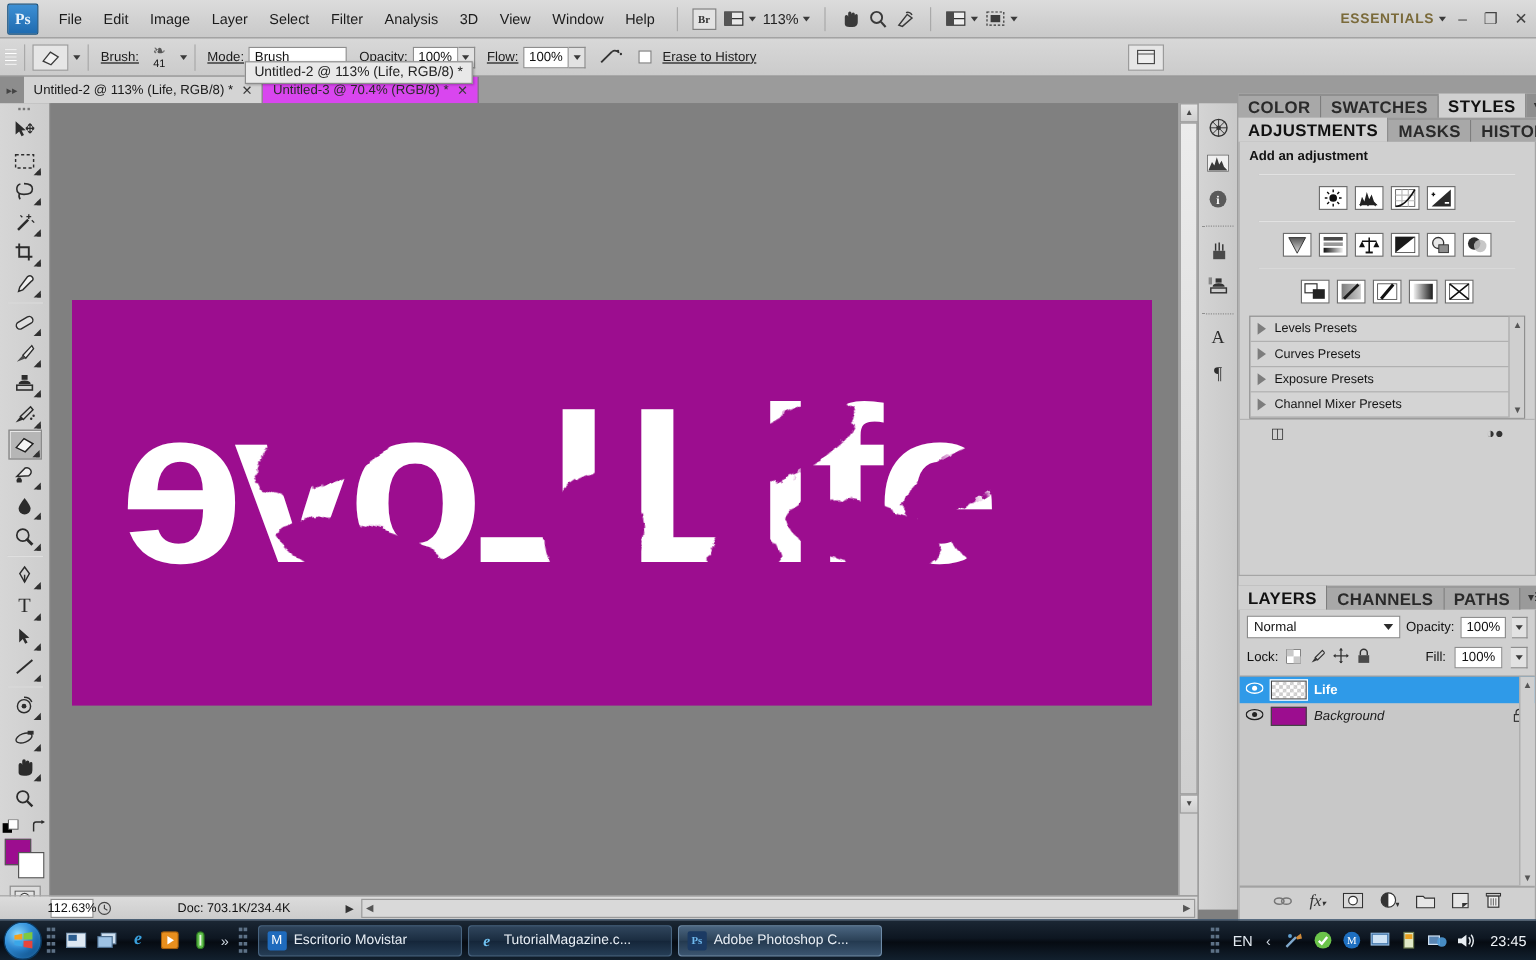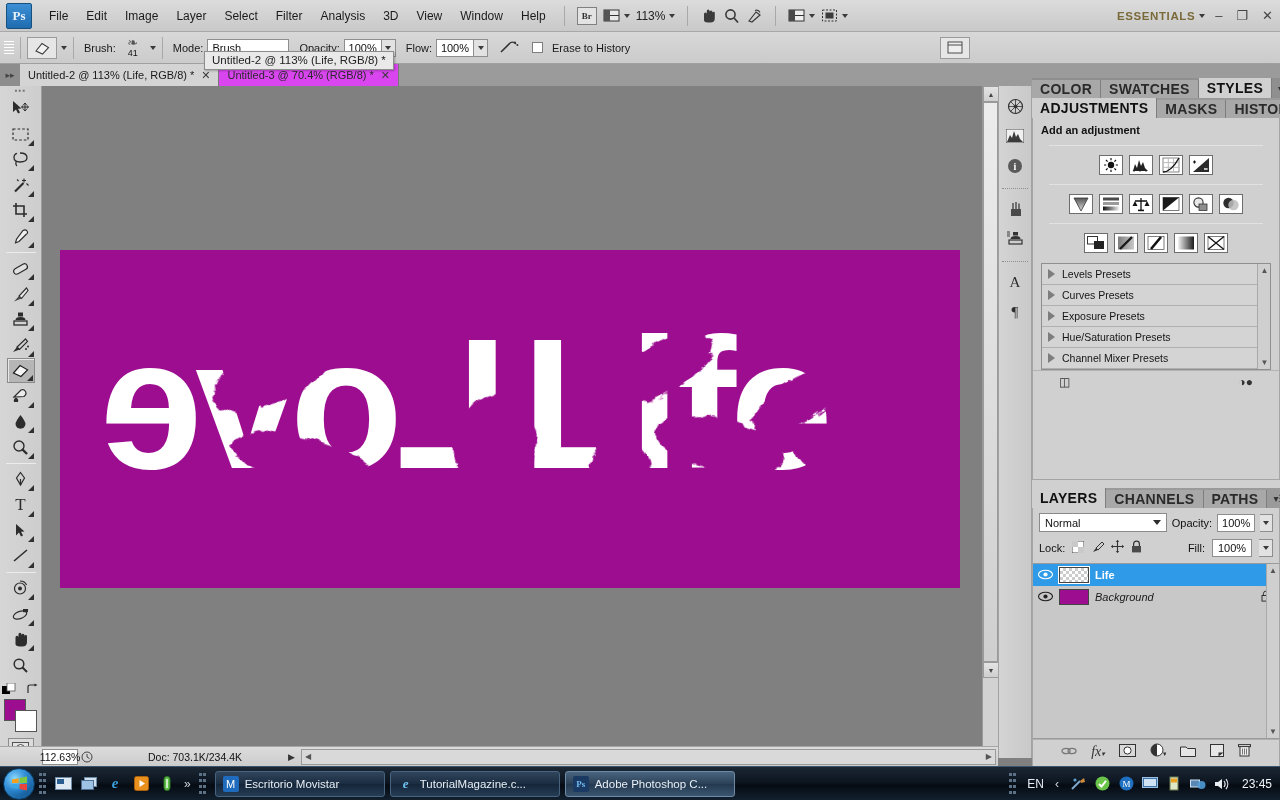--- a/index.html
+++ b/index.html
@@ -60,7 +60,7 @@
     width:30px;height:22px;border:1px solid #9b9b9b;background:#e6e6e6;
     display:flex;align-items:center;justify-content:center;
   }
-  .lbl { font-size:11px; color:#1a1a1a; margin:0 4px; }
+  .lbl { font-size:11px; color:#1a1a1a; margin:0 4px;text-decoration:underline; }
   .brush-preview { display:flex; flex-direction:column; align-items:center; width:26px; }
   .brush-dot { font-size:13px; line-height:10px; color:#555; }
   .brush-num { font-size:9px; color:#111; line-height:10px; }

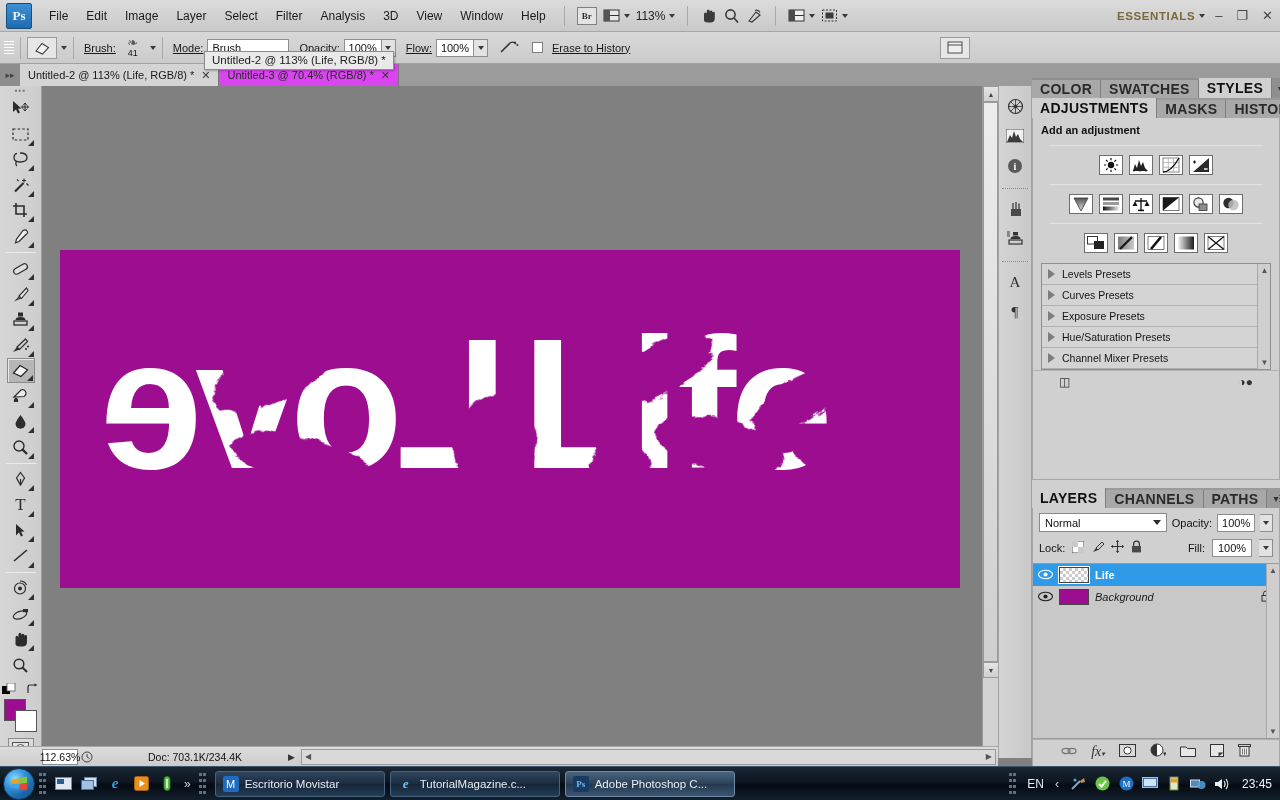--- a/index.html
+++ b/index.html
@@ -852,10 +852,6 @@
         <div class="preset-item">
           <span class="arrow-r"></span>
           <span>Exposure Presets</span>
-        </div>
-        <div class="preset-item">
-          <span class="arrow-r"></span>
-          <span>Hue/Saturation Presets</span>
         </div>
         <div class="preset-item">
           <span class="arrow-r"></span>

